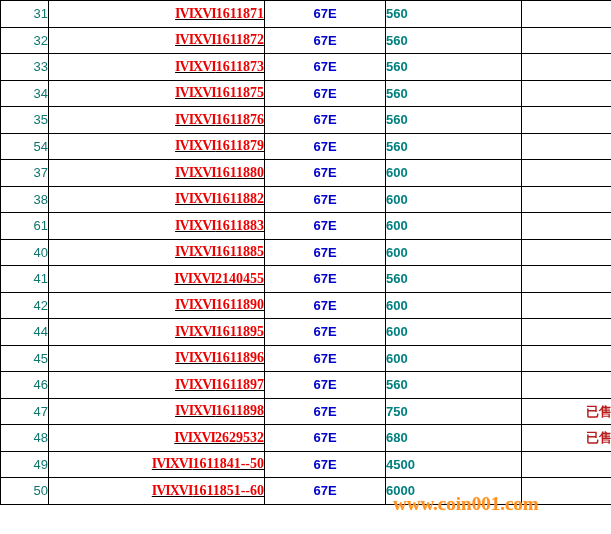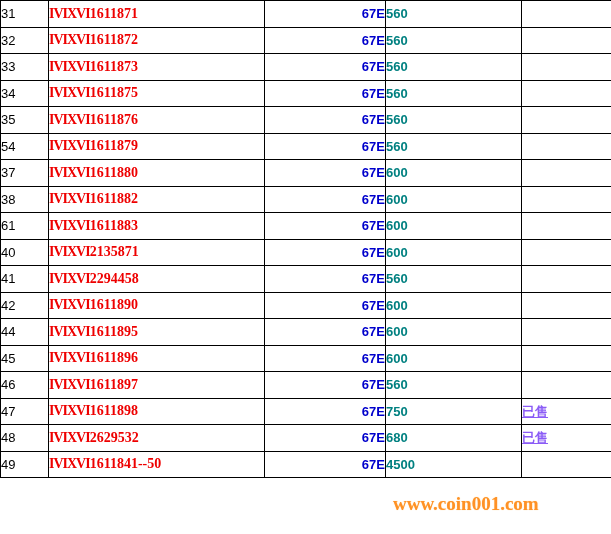--- a/index.html
+++ b/index.html
@@ -29,7 +29,7 @@
     overflow: hidden;
     white-space: nowrap;
   }
-  .col-index   { width: 47px;  text-align: left; color: #000000; font-family: "Liberation Sans", sans-serif; font-size: 13px; }
+  .col-index   { width: 47px;  text-align: right; color: #0f766e; font-family: "Liberation Sans", sans-serif; font-size: 13px; }
   .col-code    { width: 215px; text-align: left; }
   .col-model   { width: 120px; text-align: right; color: #0000cc; font-weight: bold; font-family: "Liberation Sans", sans-serif; font-size: 13px; }
   .col-price   { width: 135px; text-align: left; color: #008080; font-weight: bold; font-family: "Liberation Sans", sans-serif; font-size: 13px; }

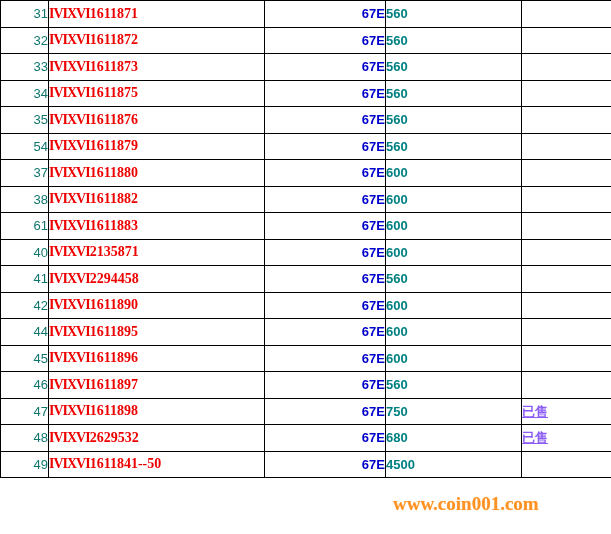--- a/index.html
+++ b/index.html
@@ -30,7 +30,7 @@
     white-space: nowrap;
   }
   .col-index   { width: 47px;  text-align: right; color: #0f766e; font-family: "Liberation Sans", sans-serif; font-size: 13px; }
-  .col-code    { width: 215px; text-align: left; }
+  .col-code    { width: 215px; text-align: right; text-decoration: underline; }
   .col-model   { width: 120px; text-align: right; color: #0000cc; font-weight: bold; font-family: "Liberation Sans", sans-serif; font-size: 13px; }
   .col-price   { width: 135px; text-align: left; color: #008080; font-weight: bold; font-family: "Liberation Sans", sans-serif; font-size: 13px; }
   .col-status  { width: 90px;  text-align: left; color: #8b5cf6; font-weight: bold; font-family: "Liberation Sans", sans-serif; font-size: 13px; text-decoration: underline; }

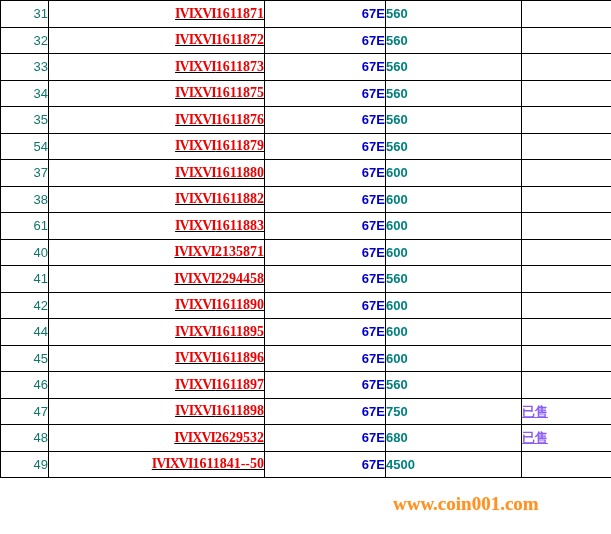--- a/index.html
+++ b/index.html
@@ -31,7 +31,7 @@
   }
   .col-index   { width: 47px;  text-align: right; color: #0f766e; font-family: "Liberation Sans", sans-serif; font-size: 13px; }
   .col-code    { width: 215px; text-align: right; text-decoration: underline; }
-  .col-model   { width: 120px; text-align: right; color: #0000cc; font-weight: bold; font-family: "Liberation Sans", sans-serif; font-size: 13px; }
+  .col-model   { width: 120px; text-align: center; color: #0000cc; font-weight: bold; font-family: "Liberation Sans", sans-serif; font-size: 13px; }
   .col-price   { width: 135px; text-align: left; color: #008080; font-weight: bold; font-family: "Liberation Sans", sans-serif; font-size: 13px; }
   .col-status  { width: 90px;  text-align: left; color: #8b5cf6; font-weight: bold; font-family: "Liberation Sans", sans-serif; font-size: 13px; text-decoration: underline; }
 

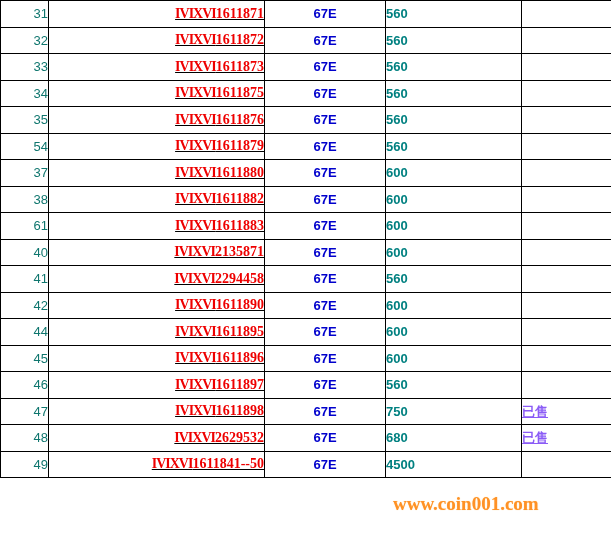--- a/index.html
+++ b/index.html
@@ -131,7 +131,7 @@
       </tr>
       <tr>
         <td class="col-index">40</td>
-        <td class="col-code"><span class="code-text"><span class="code-prefix">IVIXVI</span><span>2135871</span></span></td>
+        <td class="col-code"><span class="code-text"><span class="code-prefix">IVIXVI</span><span>1611885</span></span></td>
         <td class="col-model">67E</td>
         <td class="col-price">600</td>
         <td class="col-status"></td>

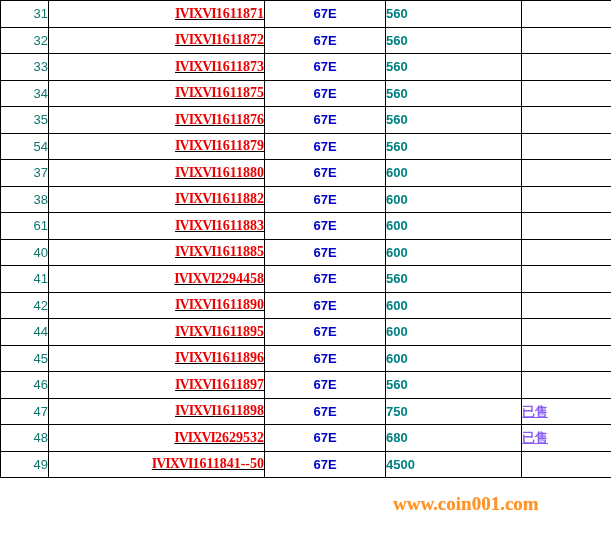--- a/index.html
+++ b/index.html
@@ -138,7 +138,7 @@
       </tr>
       <tr>
         <td class="col-index">41</td>
-        <td class="col-code"><span class="code-text"><span class="code-prefix">IVIXVI</span><span>2294458</span></span></td>
+        <td class="col-code"><span class="code-text"><span class="code-prefix">IVIXVI</span><span>2140455</span></span></td>
         <td class="col-model">67E</td>
         <td class="col-price">560</td>
         <td class="col-status"></td>

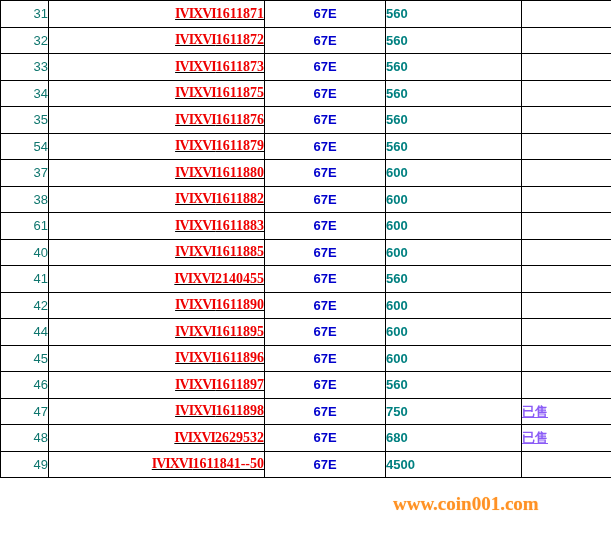--- a/index.html
+++ b/index.html
@@ -33,7 +33,7 @@
   .col-code    { width: 215px; text-align: right; text-decoration: underline; }
   .col-model   { width: 120px; text-align: center; color: #0000cc; font-weight: bold; font-family: "Liberation Sans", sans-serif; font-size: 13px; }
   .col-price   { width: 135px; text-align: left; color: #008080; font-weight: bold; font-family: "Liberation Sans", sans-serif; font-size: 13px; }
-  .col-status  { width: 90px;  text-align: left; color: #8b5cf6; font-weight: bold; font-family: "Liberation Sans", sans-serif; font-size: 13px; text-decoration: underline; }
+  .col-status  { width: 90px;  text-align: right; color: #b91c1c; font-weight: bold; font-family: "Liberation Sans", sans-serif; font-size: 13px; }
 
   .code-text {
     color: #ee0000;

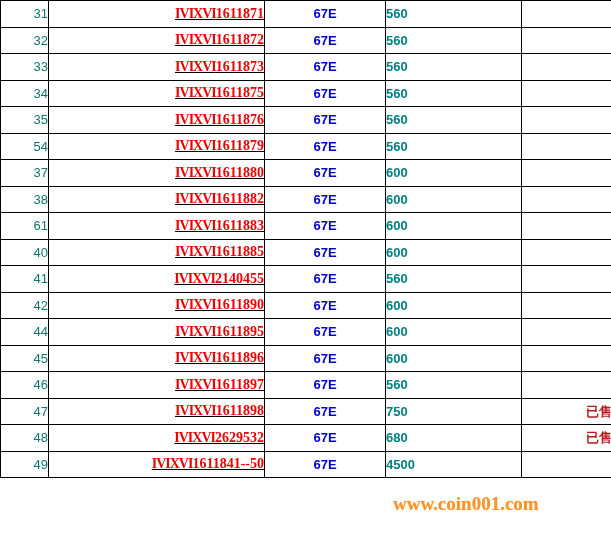--- a/index.html
+++ b/index.html
@@ -192,6 +192,13 @@
         <td class="col-price">4500</td>
         <td class="col-status"></td>
       </tr>
+      <tr>
+        <td class="col-index">50</td>
+        <td class="col-code"><span class="code-text"><span class="code-prefix">IVIXVI</span><span>1611851--60</span></span></td>
+        <td class="col-model">67E</td>
+        <td class="col-price">6000</td>
+        <td class="col-status"></td>
+      </tr>
     </tbody>
 </table>
 

